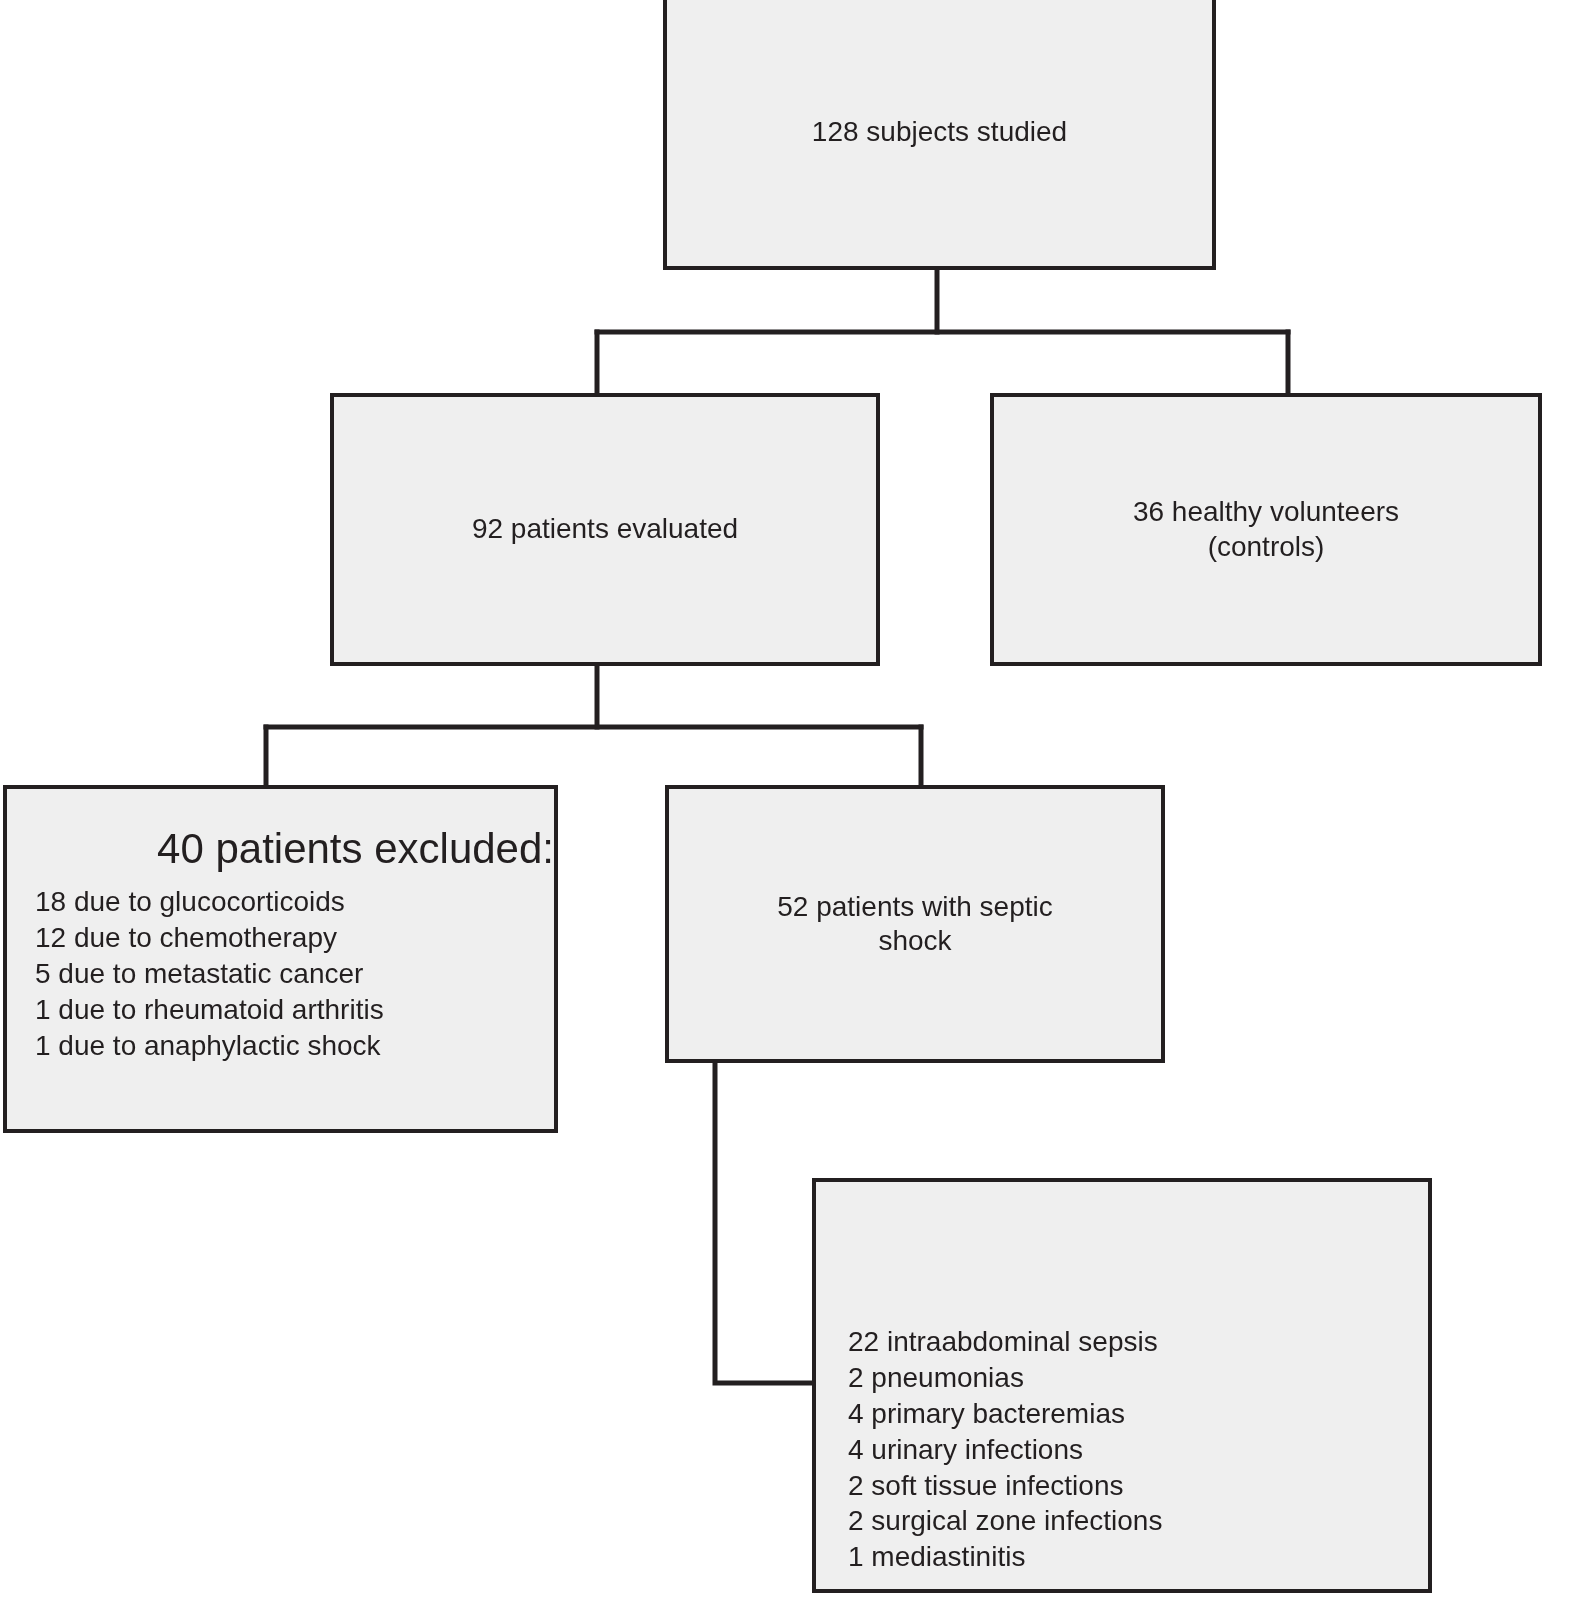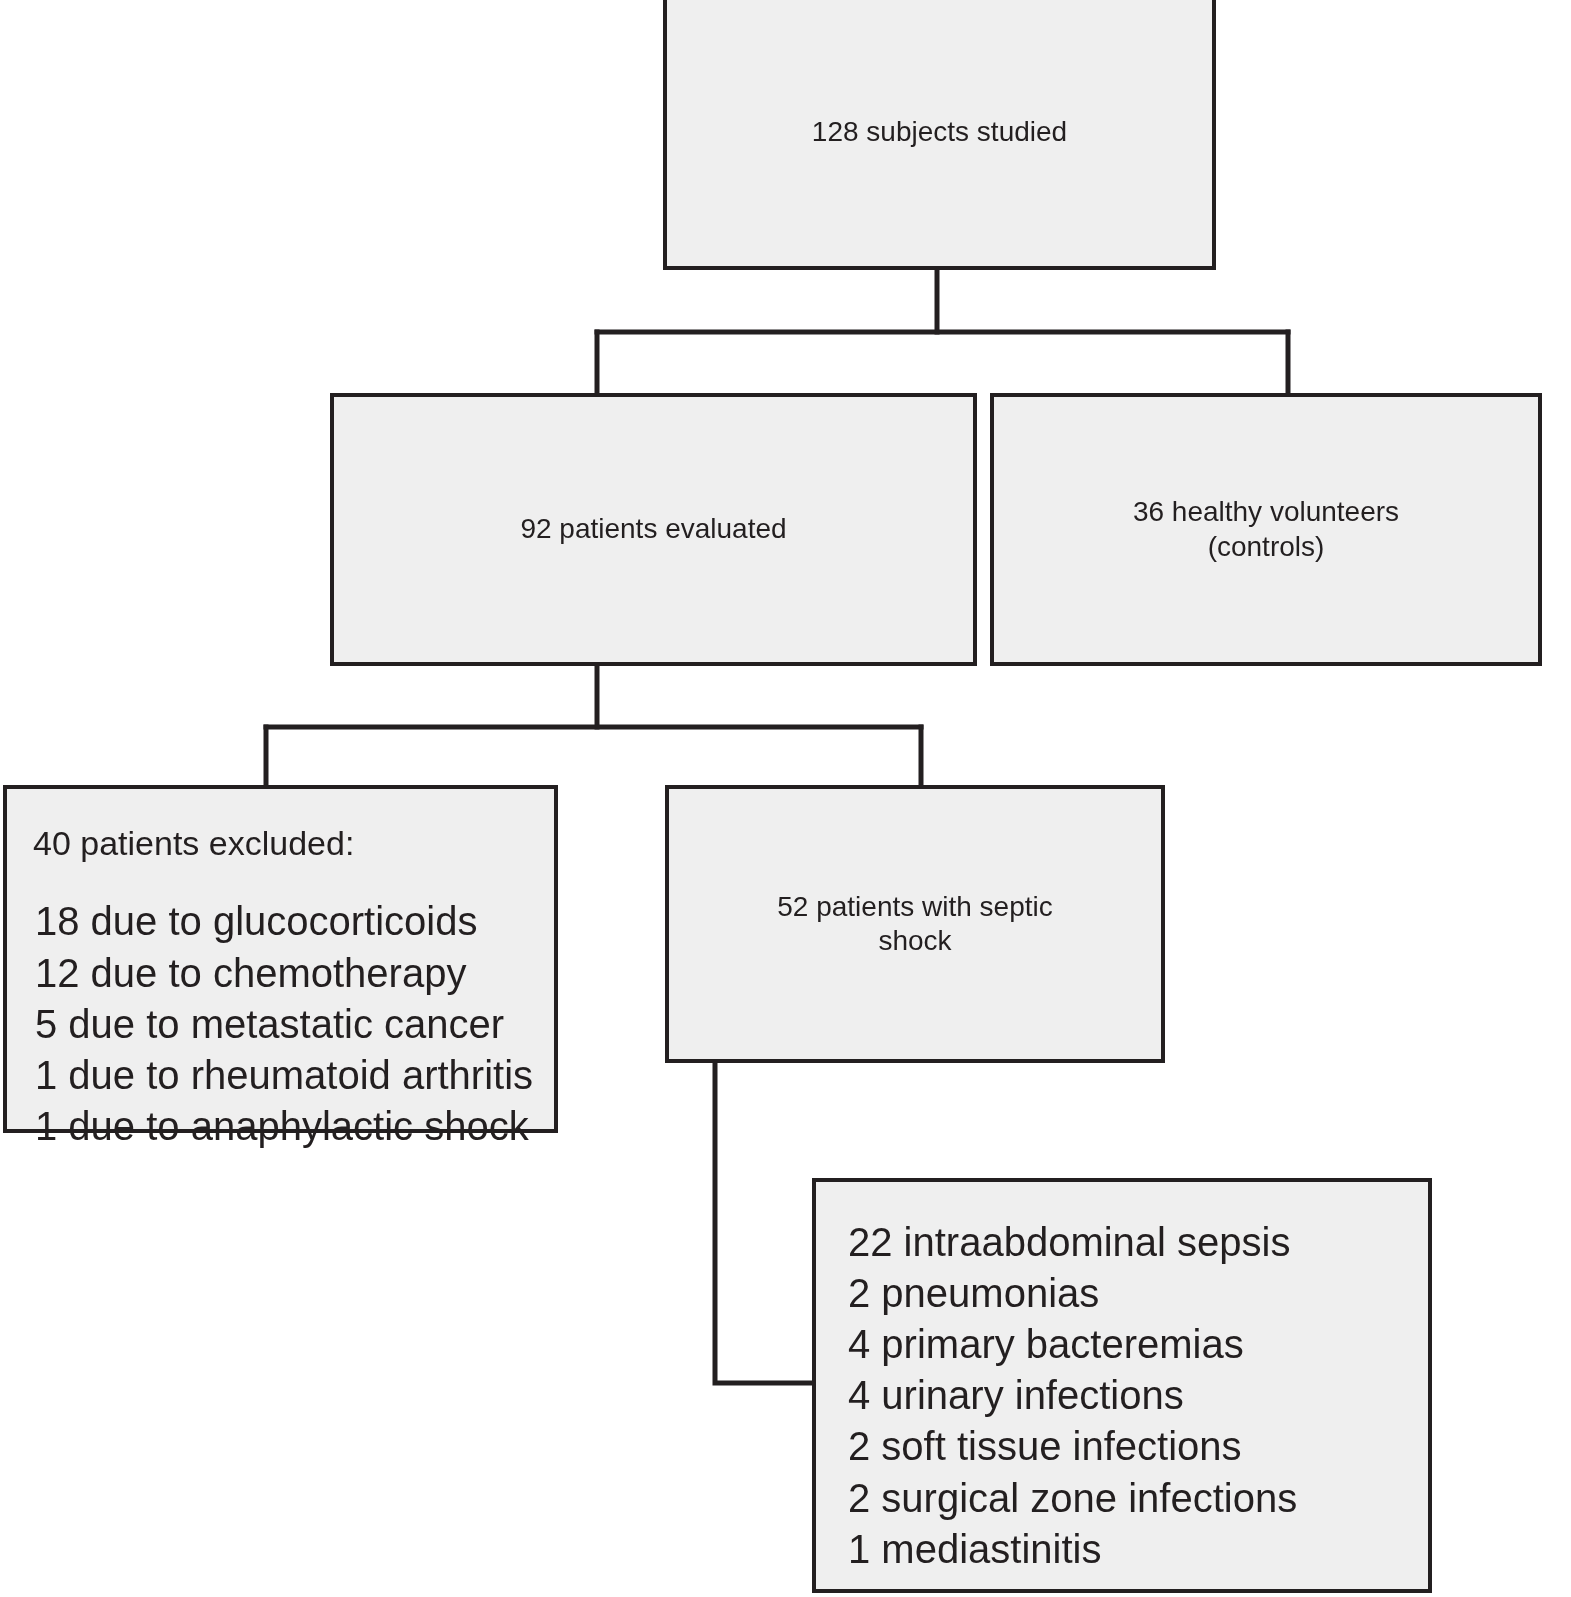--- a/index.html
+++ b/index.html
@@ -60,7 +60,7 @@
 
   
   #node-root        { left: 663px;  top: -6px;   width: 553px;  height: 276px; }
-  #node-evaluated   { left: 330px;  top: 393px;  width: 647px;  height: 273px; }
+  #node-evaluated   { left: 330px;  top: 393px;  width: 550px;  height: 273px; }
   #node-controls    { left: 990px;  top: 393px;  width: 552px;  height: 273px; }
   #node-excluded    { left: 3px;    top: 785px;  width: 555px;  height: 348px;
                       justify-content: flex-start; padding: 34px 0 0 26px; }

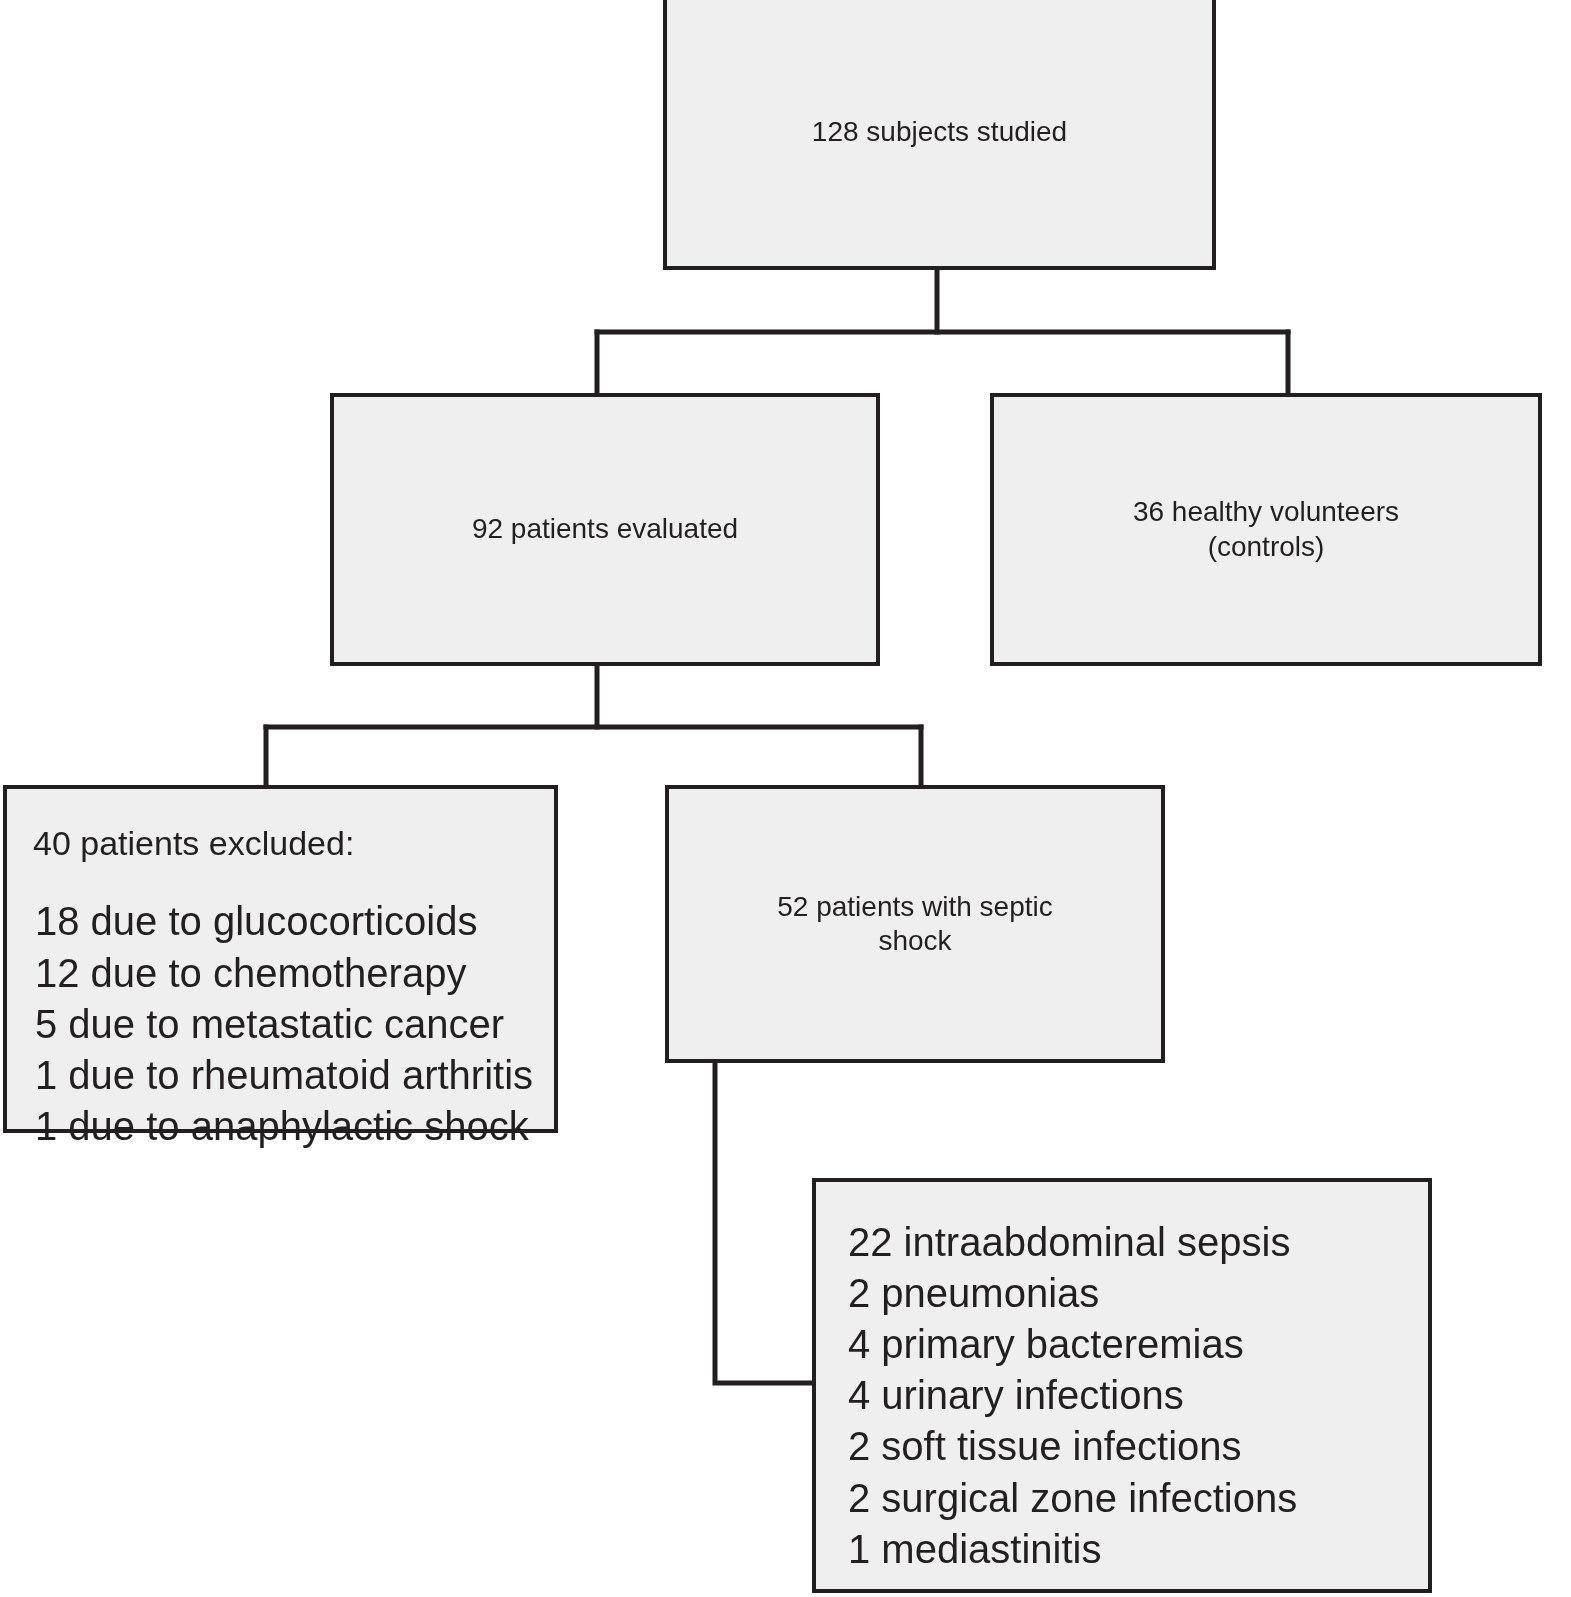--- a/index.html
+++ b/index.html
@@ -42,10 +42,10 @@
     white-space: pre-line;
   }
   .node-title-left-pad {
-    text-align: left;
-    font-size: 34px;
+    text-align: right;
+    font-size: 42px;
     line-height: 1.22;
-    margin-bottom: 32px;
+    margin-bottom: 10px;
   }
   .node-list {
     list-style: none;

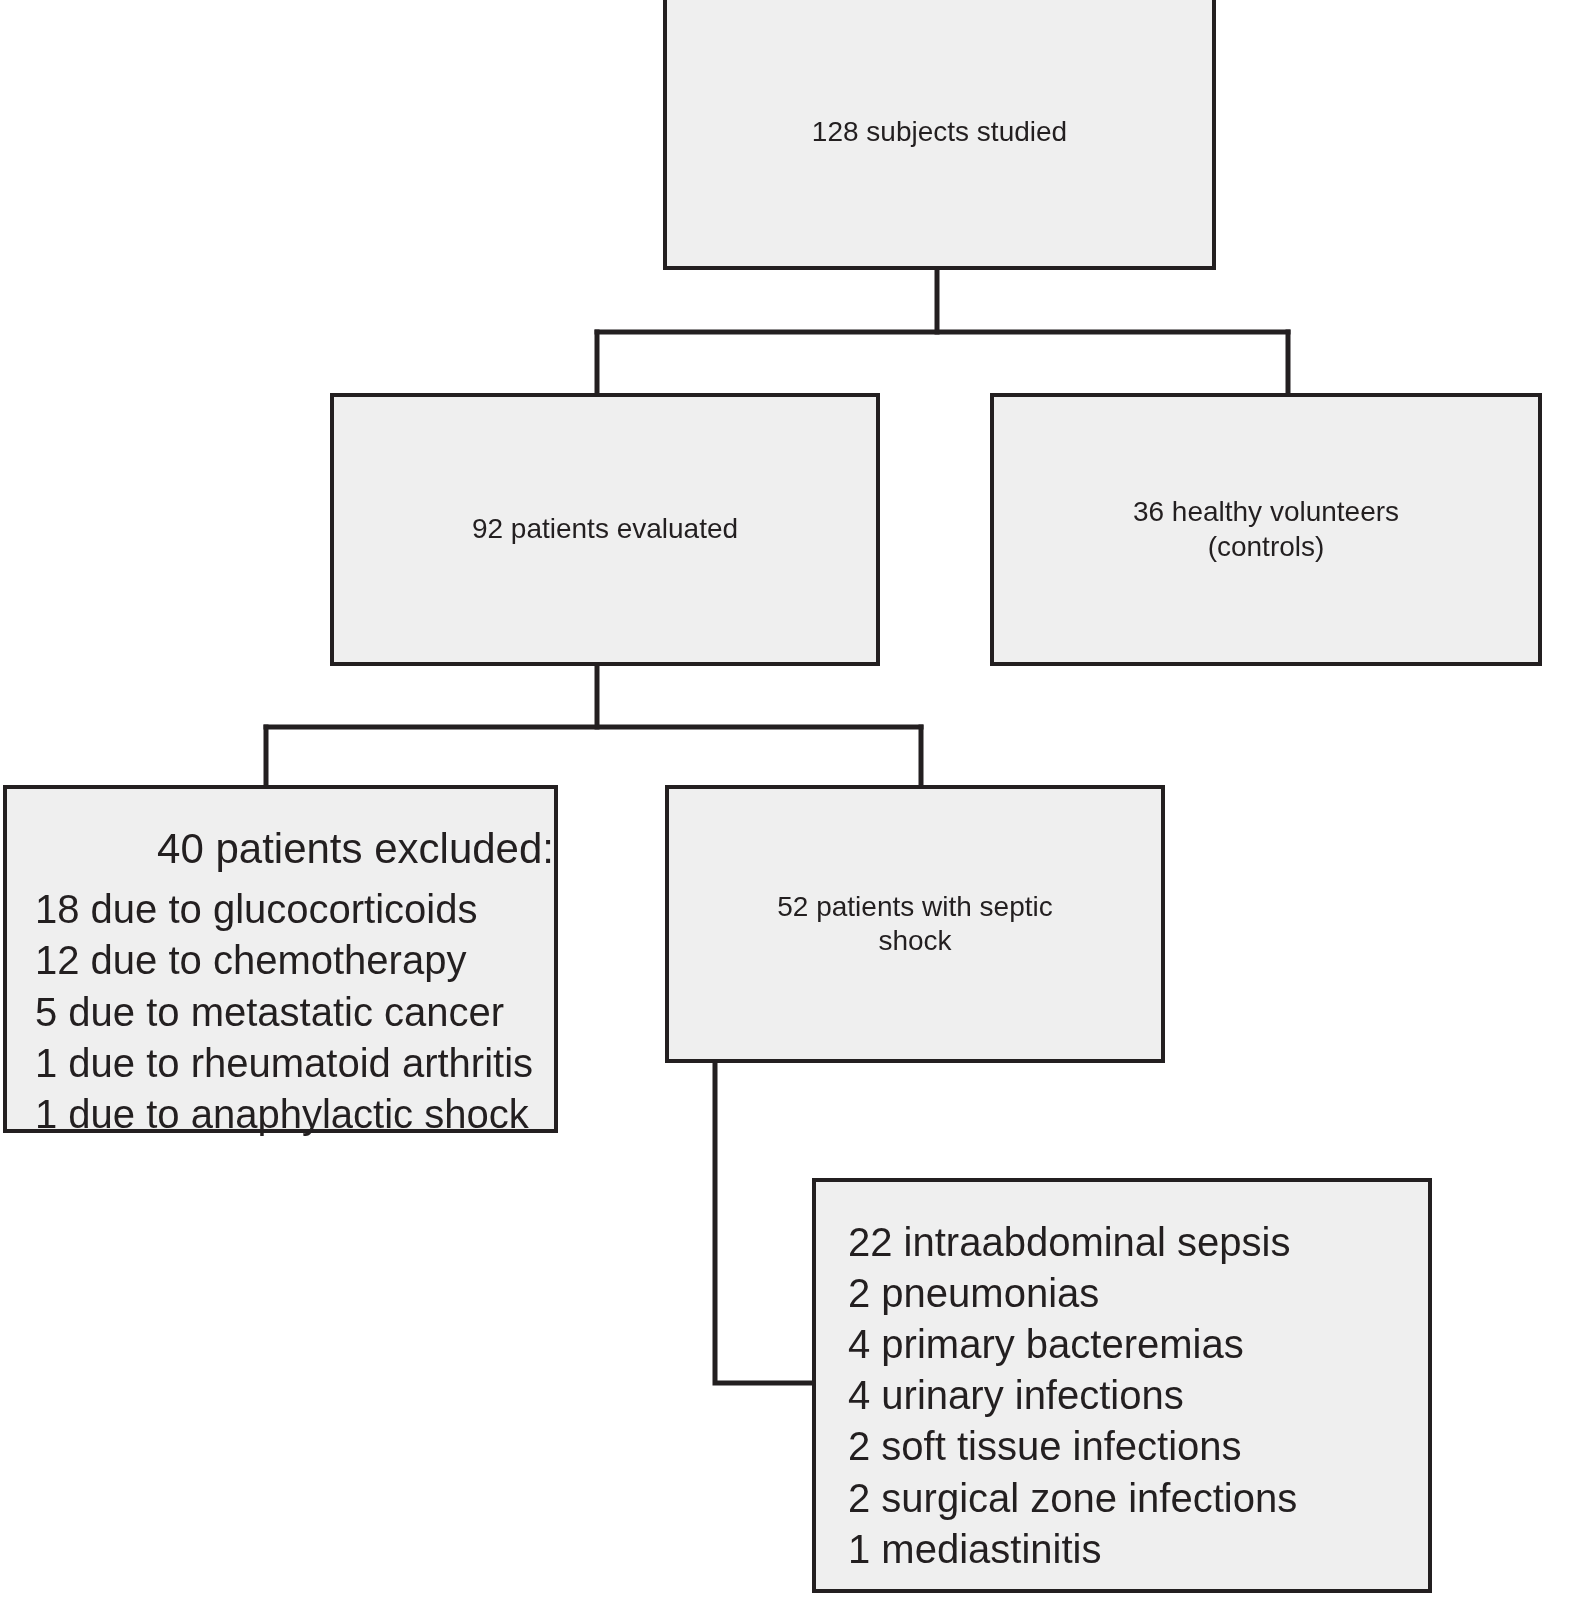--- a/index.html
+++ b/index.html
@@ -51,7 +51,7 @@
     list-style: none;
     margin: 0;
     padding: 0;
-    font-size: 40px;
+    font-size: 28px;
     line-height: 1.28;
   }
   .node-list li {

